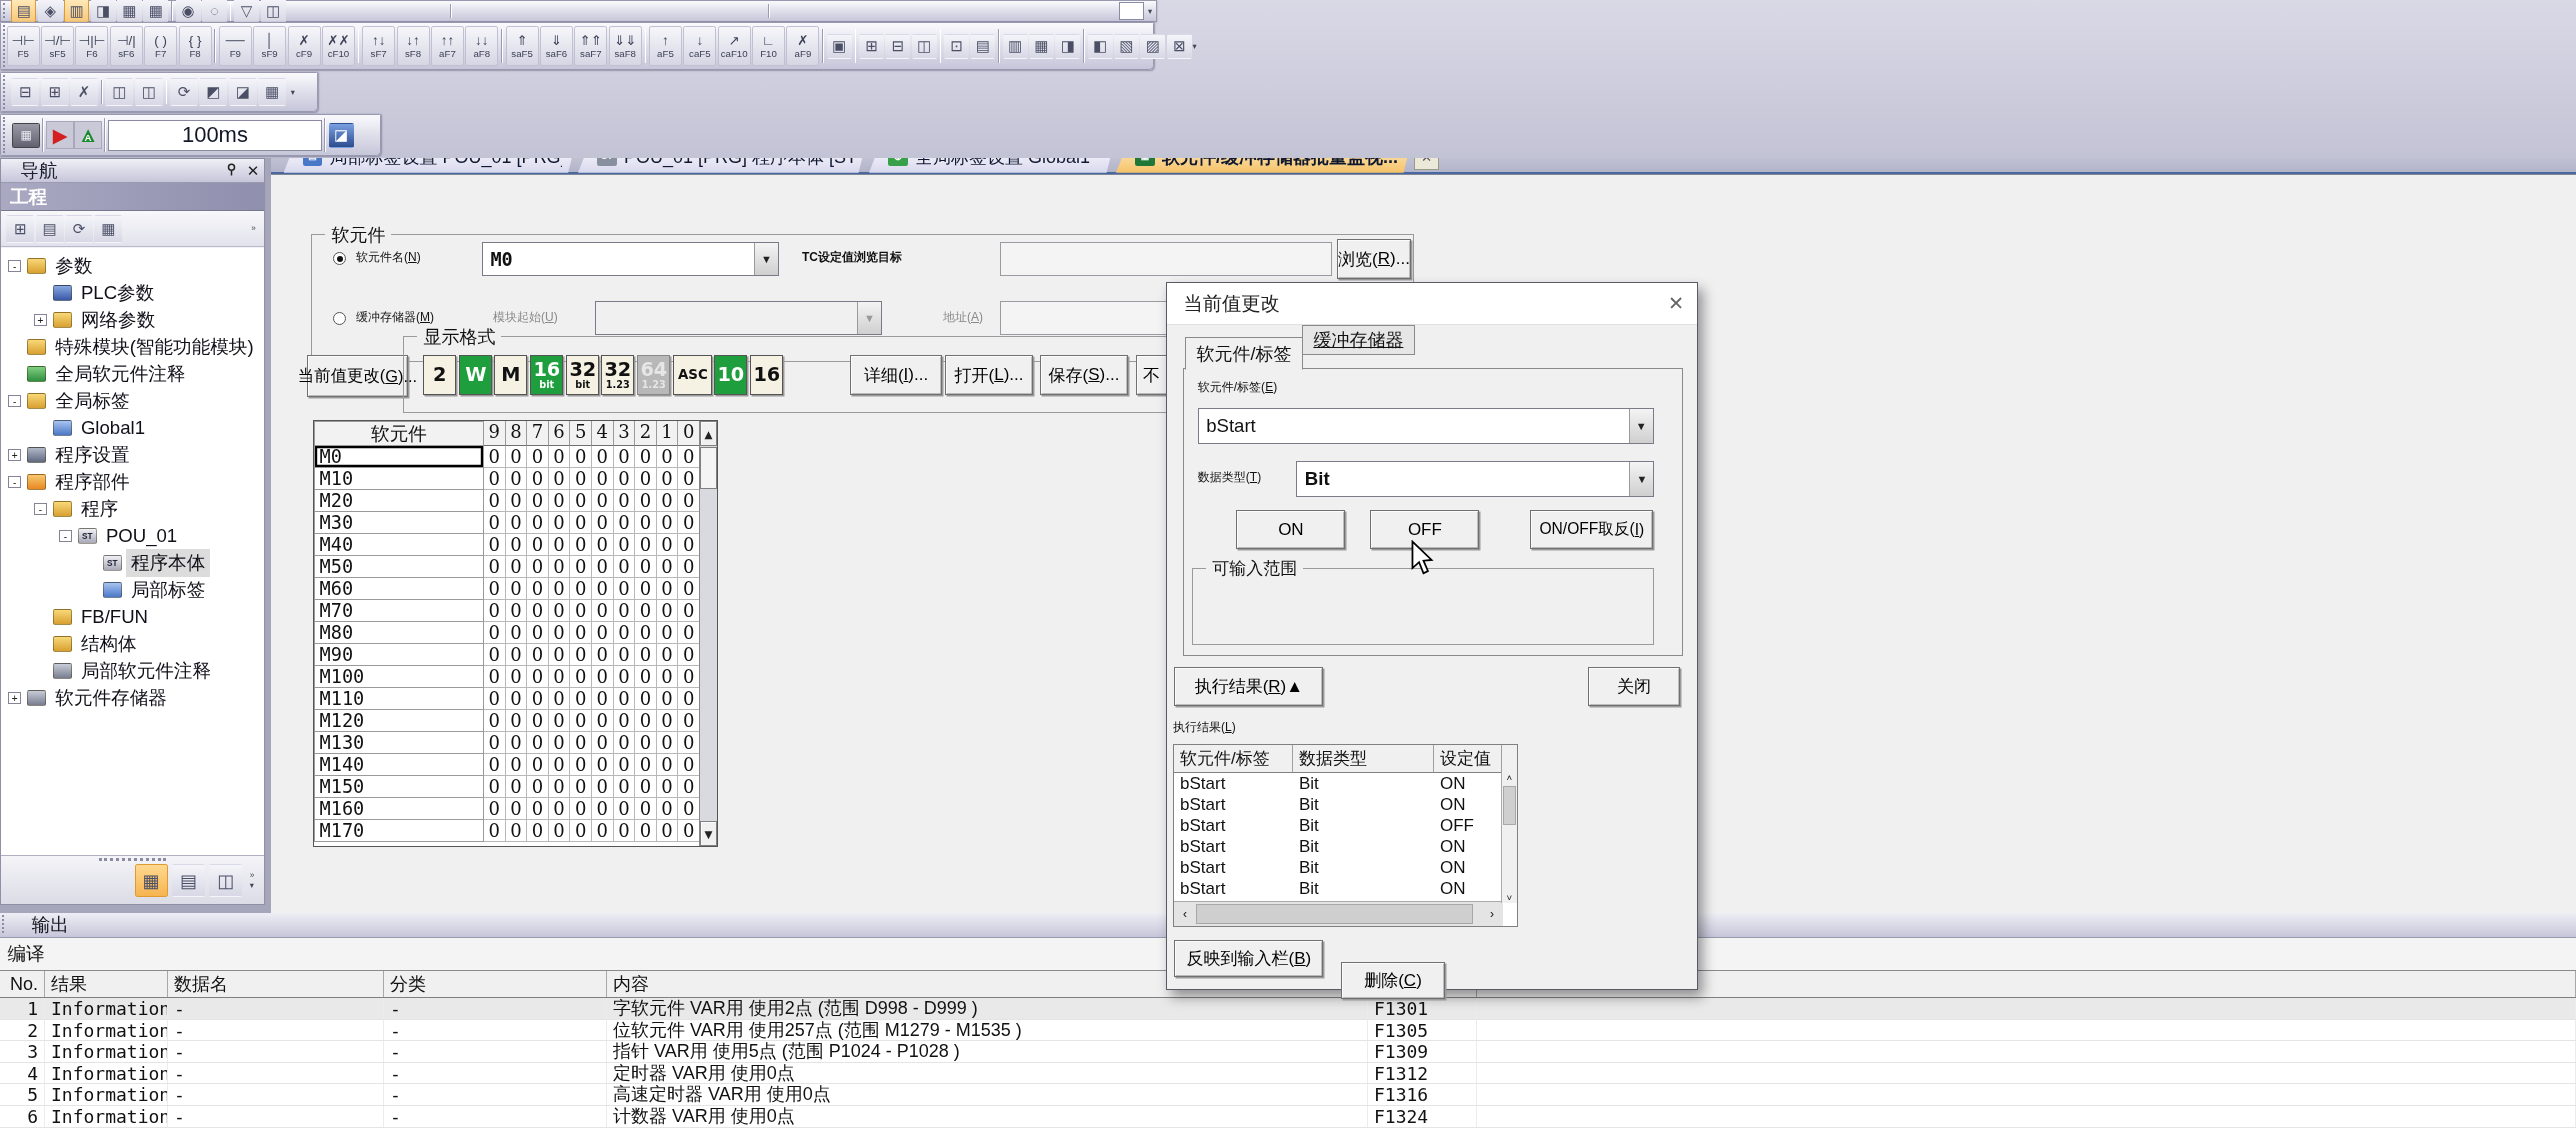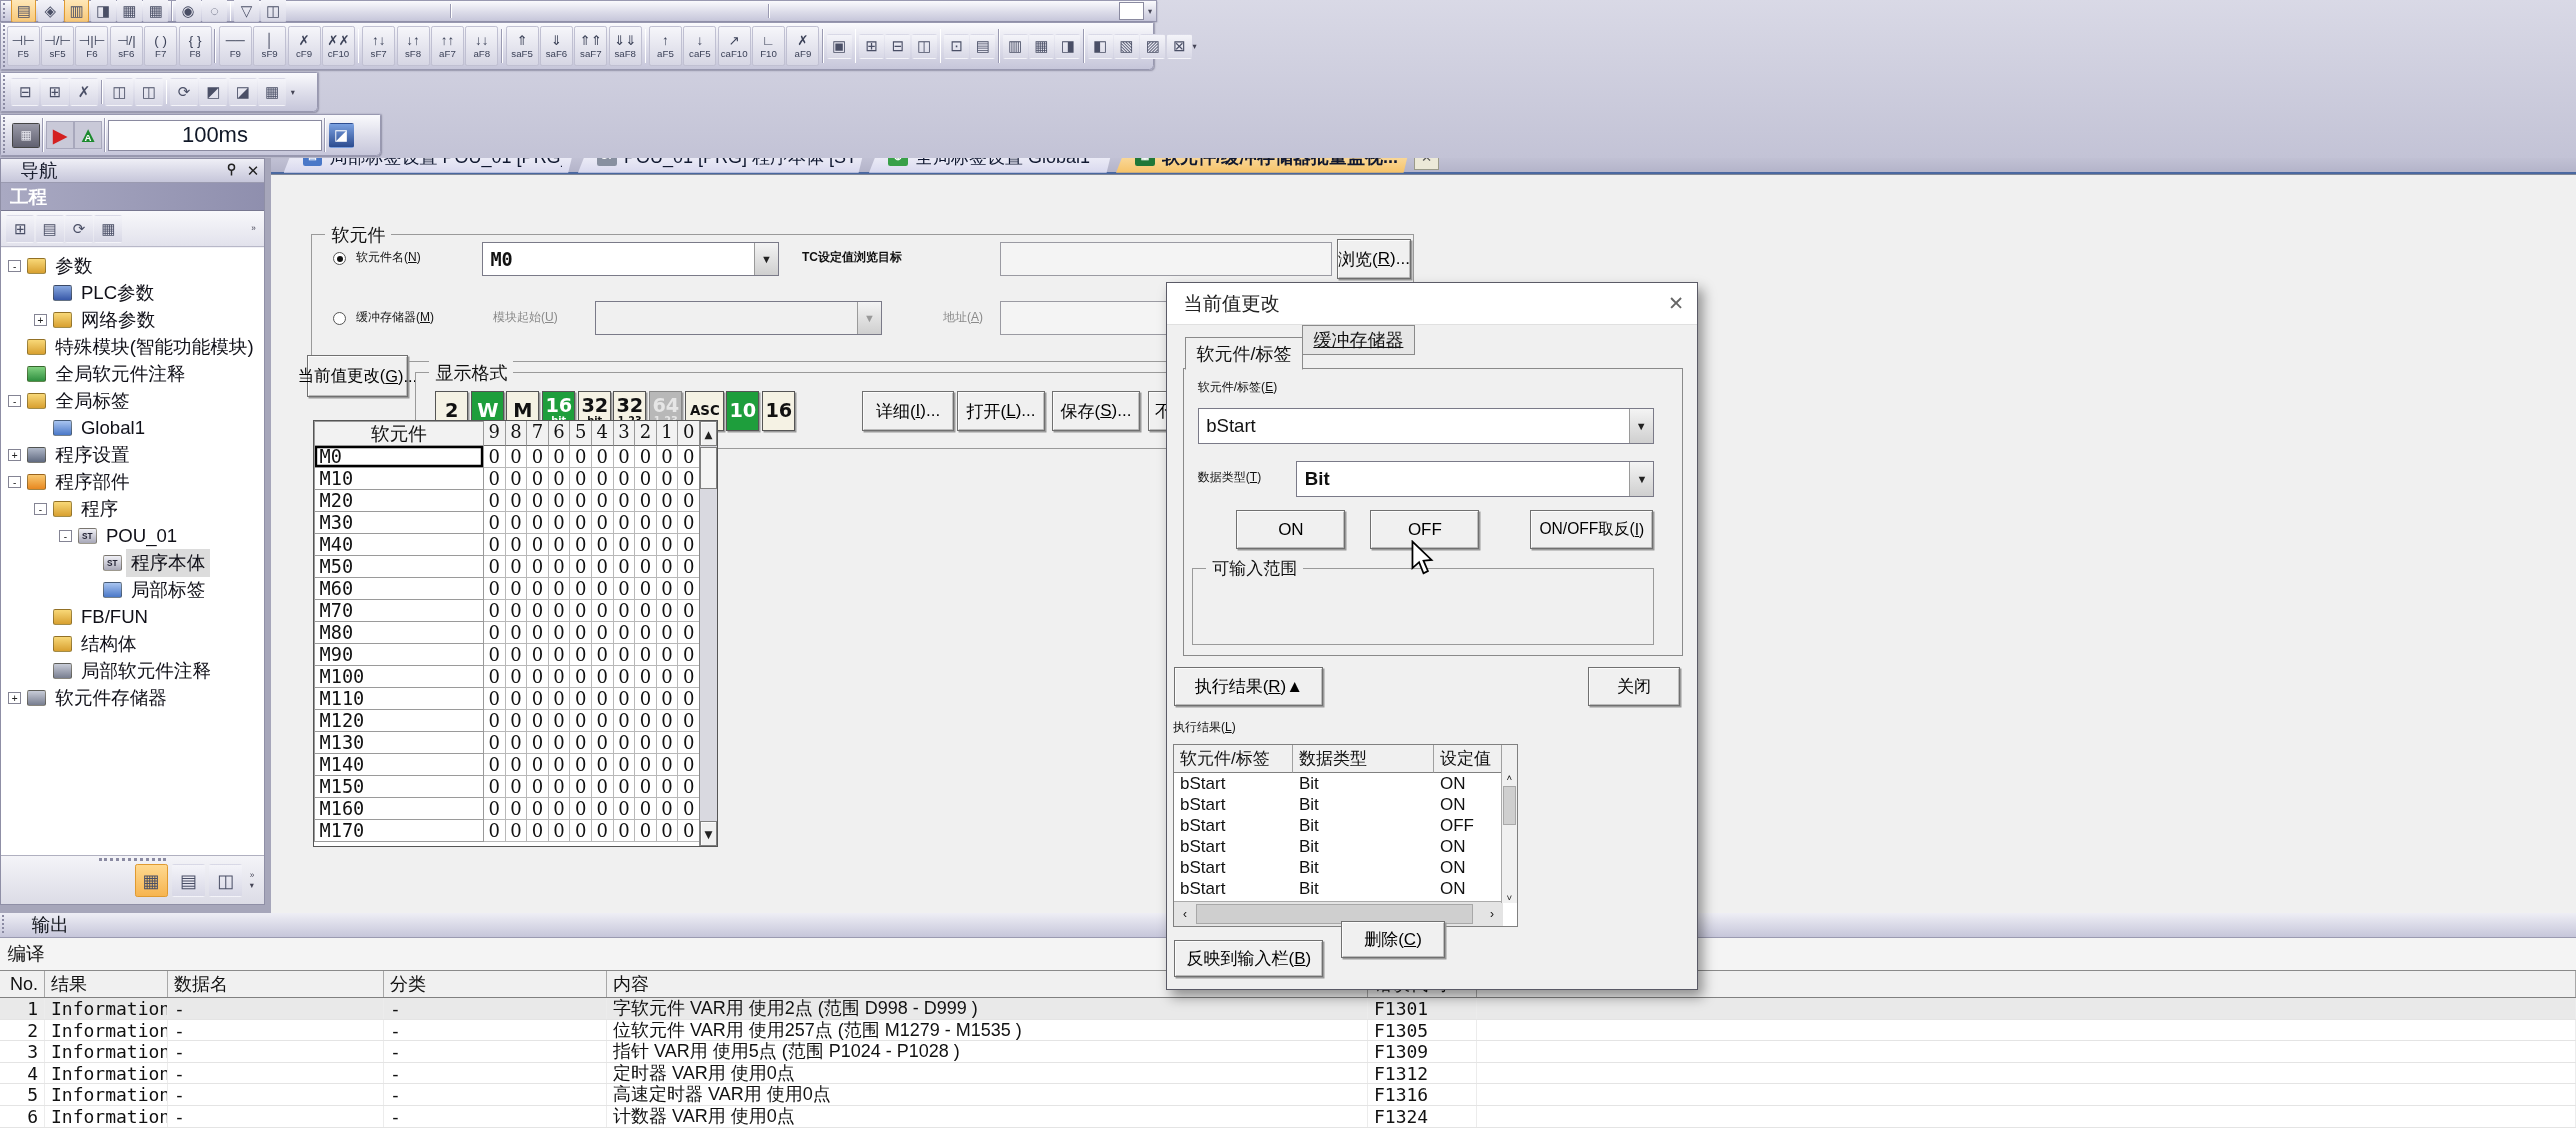--- a/index.html
+++ b/index.html
@@ -465,7 +465,7 @@
     <button class="btn3d" style="left:1066px;top:123px;width:74px;height:40px;"></button>
 
     <button class="btn3d mn" style="left:36px;top:180px;width:101px;height:42px;font-size:16.4px;">当前值更改(<u>G</u>)...</button>
-    <div class="fset" style="left:144px;top:161px;width:773px;height:77px;margin-top:36px;">
+    <div class="fset" style="left:132px;top:161px;width:773px;height:77px;">
       <span class="cap">显示格式</span>
       <div id="fmtbtns" style="position:absolute;left:19.3px;top:18px;height:42px;">
           <div class="fmtbtn" style="left: 0px; width: 33px;">

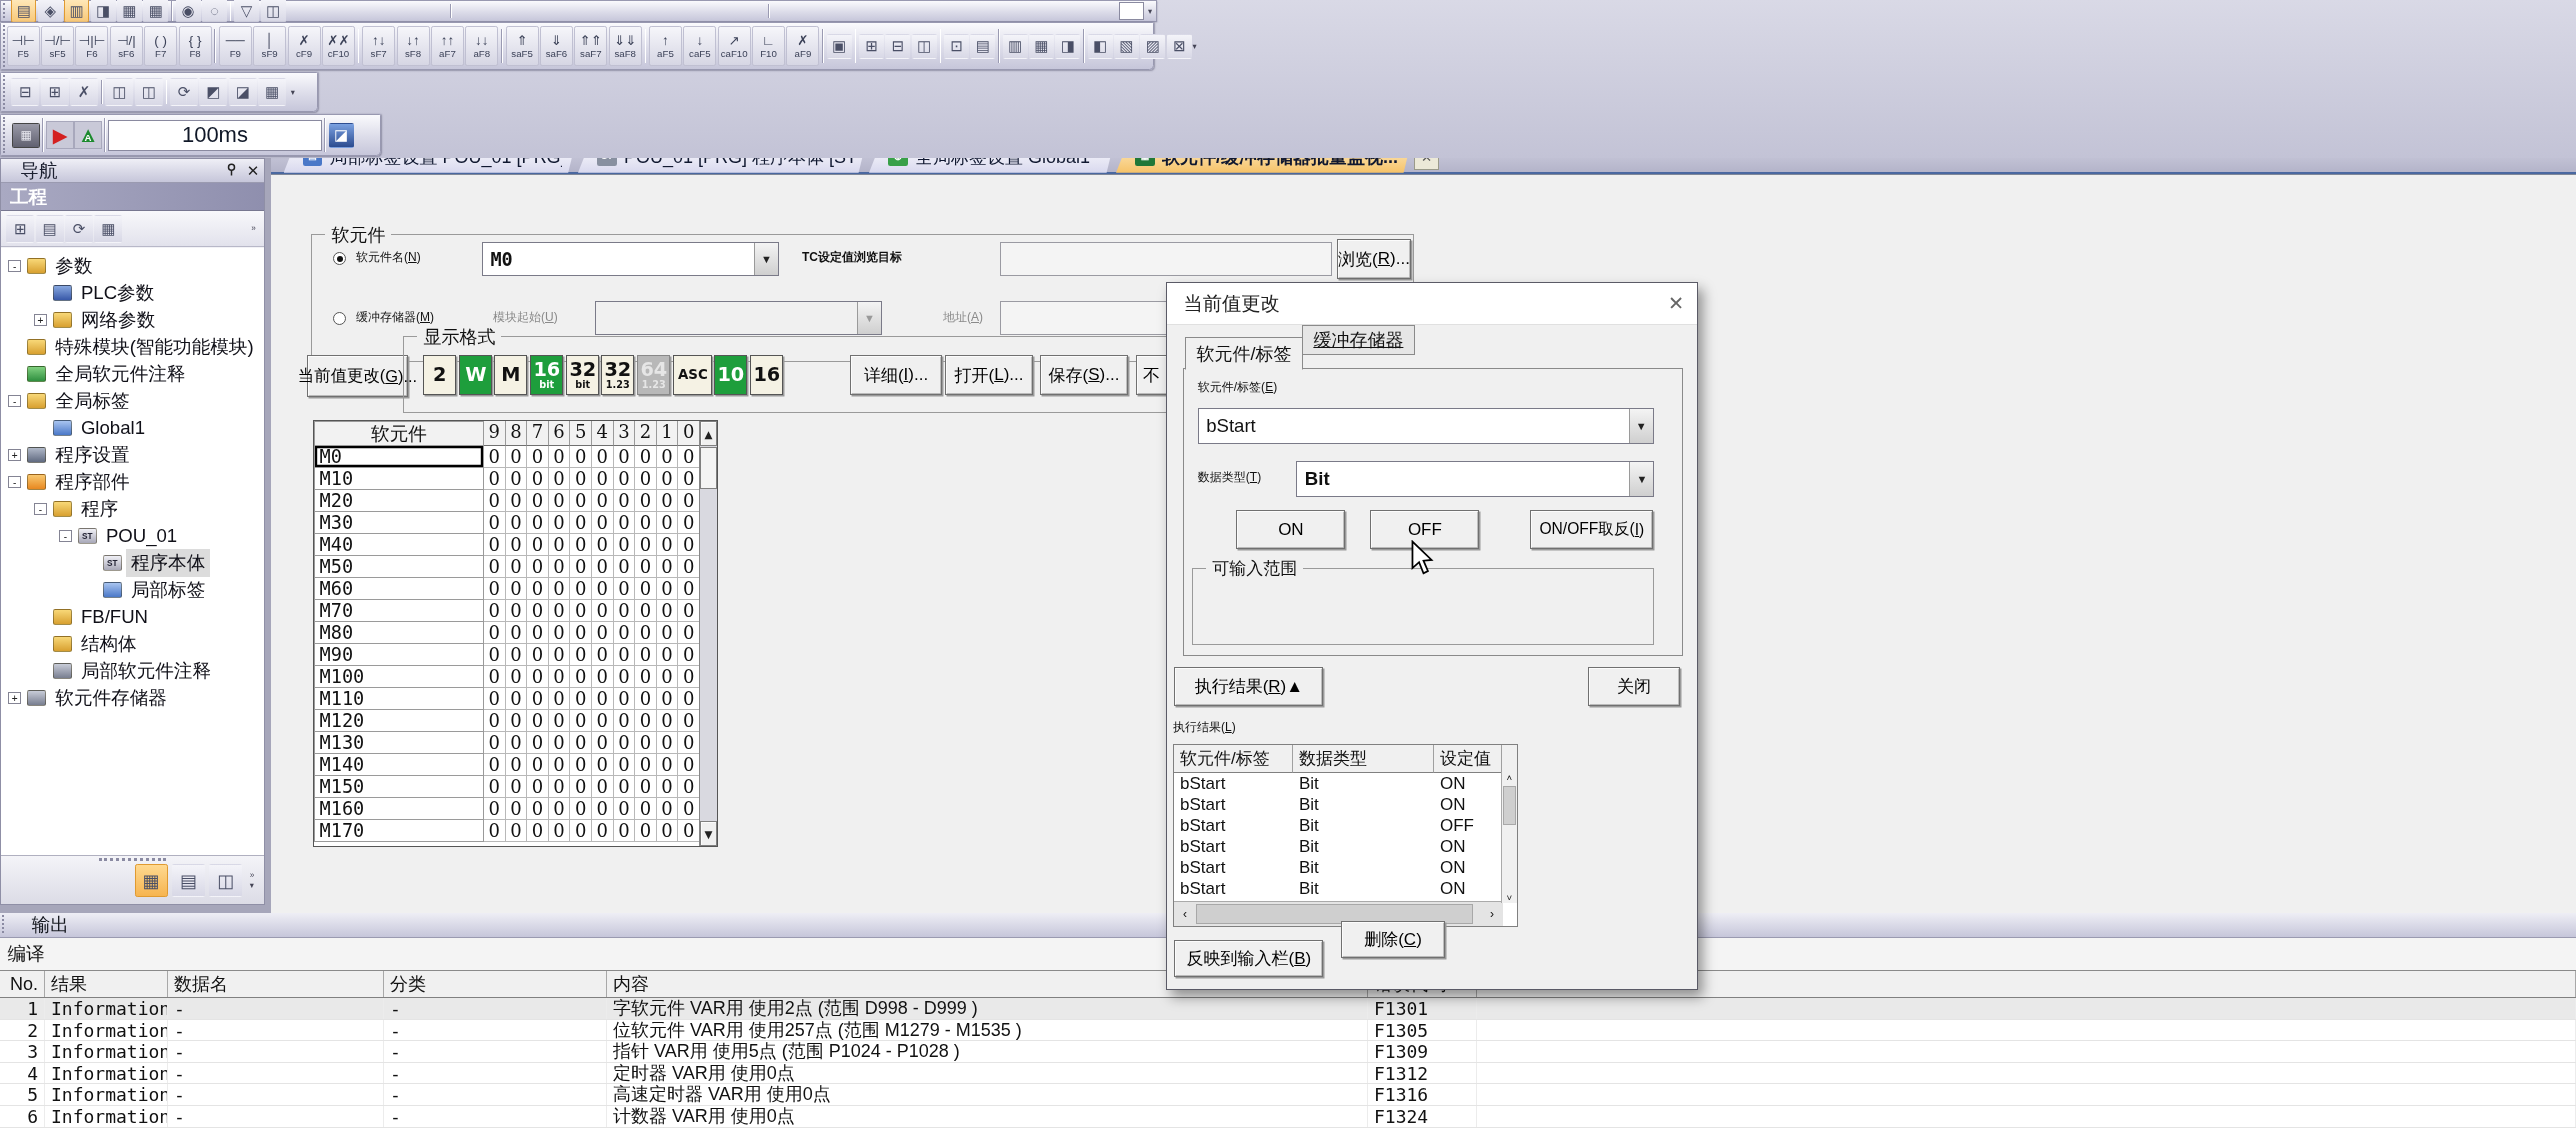--- a/index.html
+++ b/index.html
@@ -918,7 +918,7 @@
     </div>
   </div>
   <button class="btn3d mn" style="left:7.4px;top:657px;width:149px;height:37px;">反映到输入栏(<u>B</u>)</button>
-  <button class="btn3d mn" style="left:174px;top:638px;width:104px;height:37px;text-align:right;">删除(<u>C</u>)</button>
+  <button class="btn3d mn" style="left:174px;top:679px;width:104px;height:37px;text-align:right;">删除(<u>C</u>)</button>
 </div>
 
 <svg class="cursorsvg" style="left:1411px;top:540px;" width="25" height="37" viewBox="0 0 17 25">

